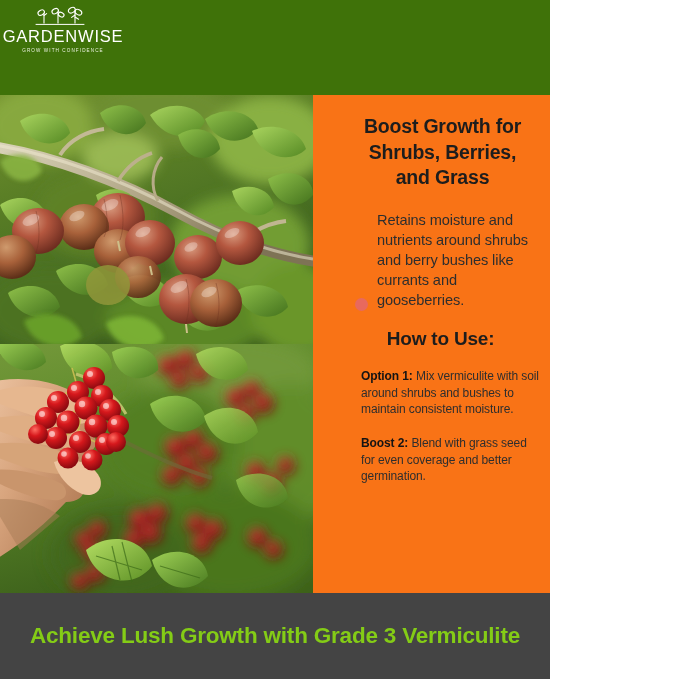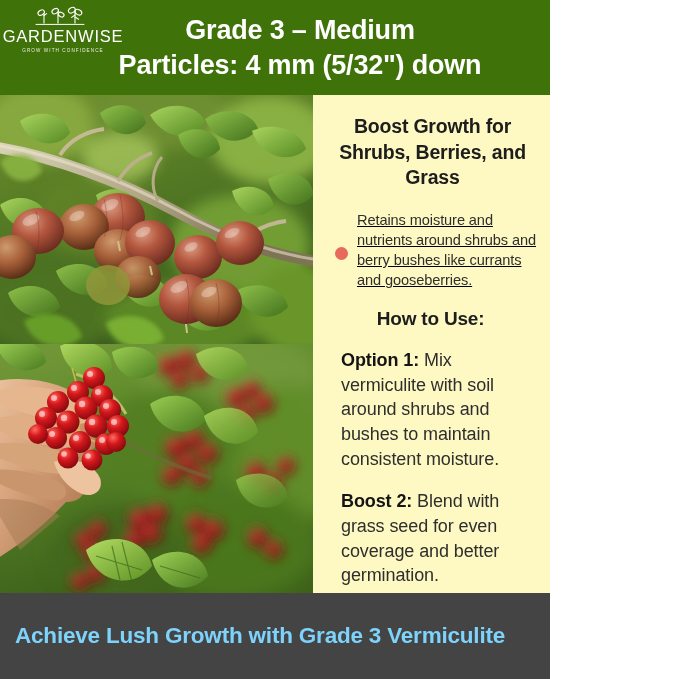--- a/index.html
+++ b/index.html
@@ -197,10 +197,6 @@
       <div class="logo-tag">GROW WITH CONFIDENCE</div>
     </div>
 
-    <div class="header-title">
-      <span class="line1">Grade 3 – Medium</span>
-      <span class="line2">Particles: 4 mm (5/32") down</span>
-    </div>
   </div>
 
   <div class="body-row">

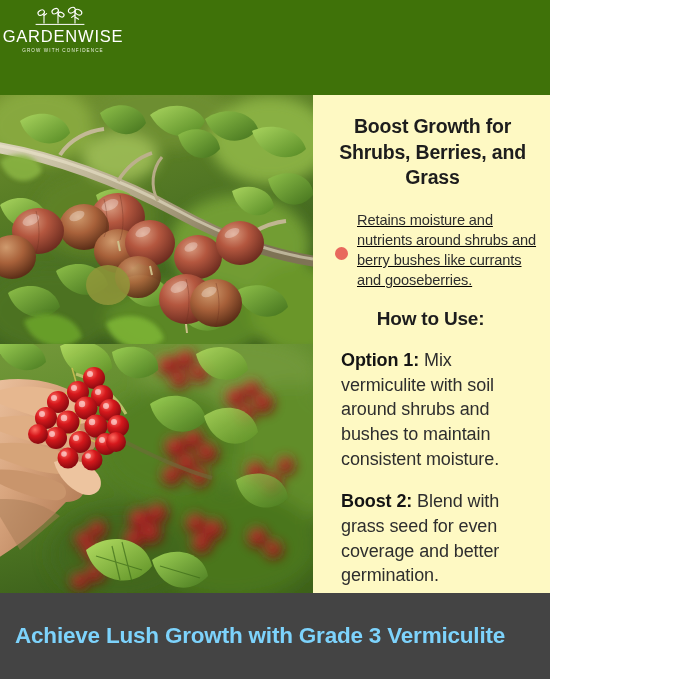--- a/index.html
+++ b/index.html
@@ -71,7 +71,8 @@
     flex: 1 1 auto;
     display: flex;
     height: 498px;
-    background: #fef9c3;
+    background: #f97316;
+    gap: 20px;
   }
 
   

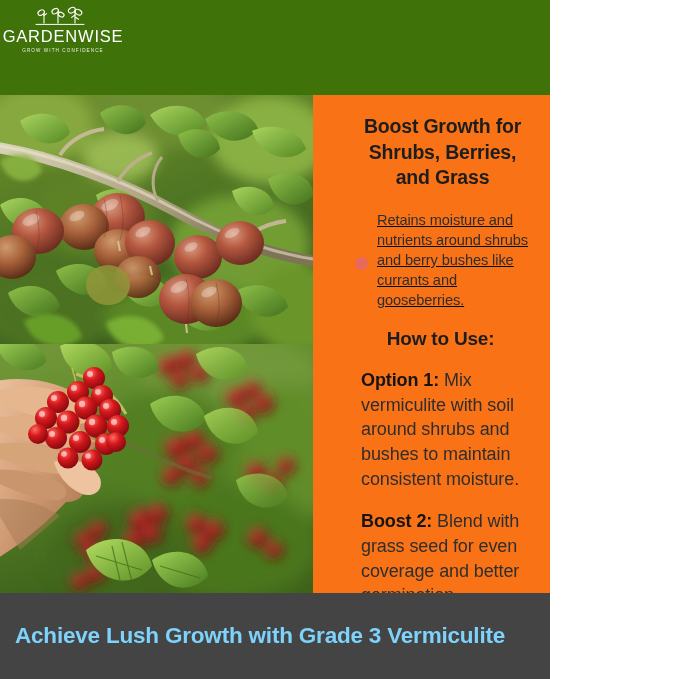--- a/index.html
+++ b/index.html
@@ -110,9 +110,8 @@
   }
   .bullet {
     display: flex;
-    align-items: center;
+    align-items: flex-end;
     margin-bottom: 17px;
-    text-decoration: underline;
   }
   .bullet-dot {
     flex: 0 0 13px;

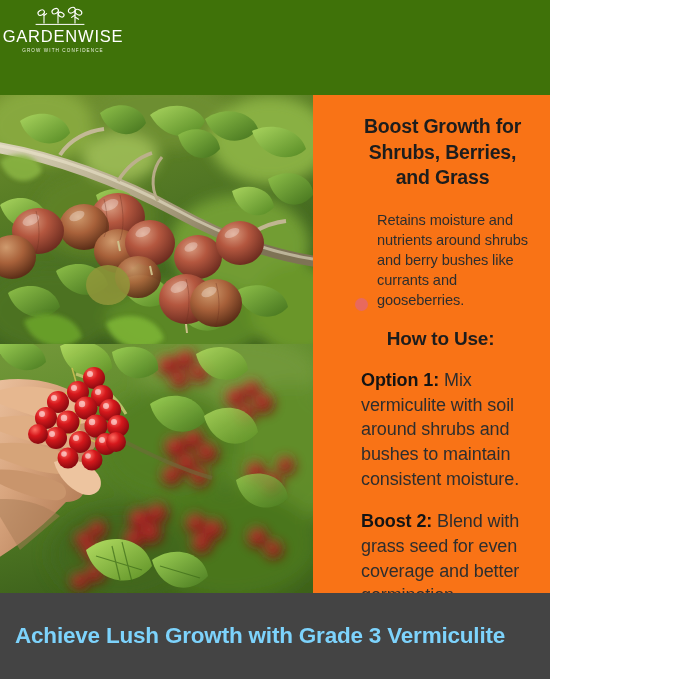--- a/index.html
+++ b/index.html
@@ -136,7 +136,7 @@
     letter-spacing: -0.2px;
   }
   .option {
-    font-size: 18px;
+    font-size: 12px;
     line-height: 1.37;
     color: #2e2e2e;
     margin-top: 18px;

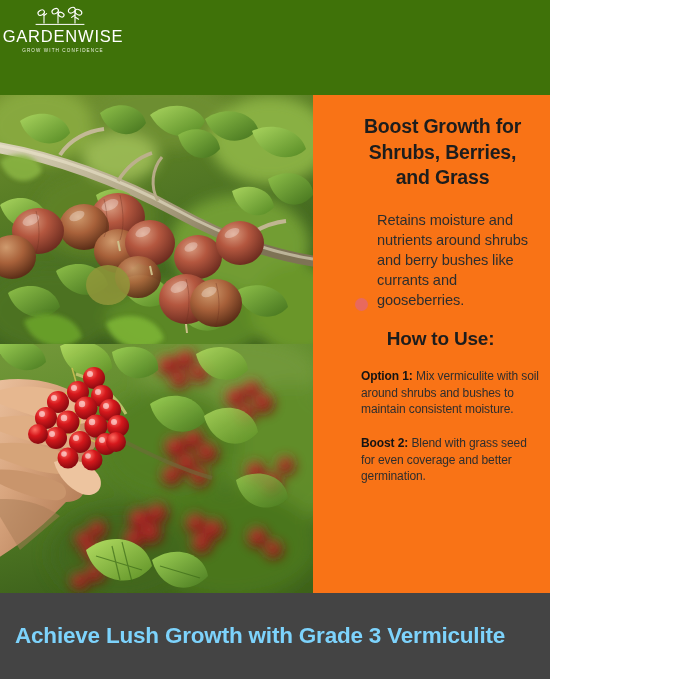--- a/index.html
+++ b/index.html
@@ -156,11 +156,11 @@
     justify-content: center;
   }
   .footer-text {
-    color: #7dd3fc;
+    color: #84cc16;
     font-weight: bold;
     font-size: 22.5px;
     line-height: 1.33;
-    text-align: left;
+    text-align: center;
     width: 520px;
     letter-spacing: -0.2px;
   }

